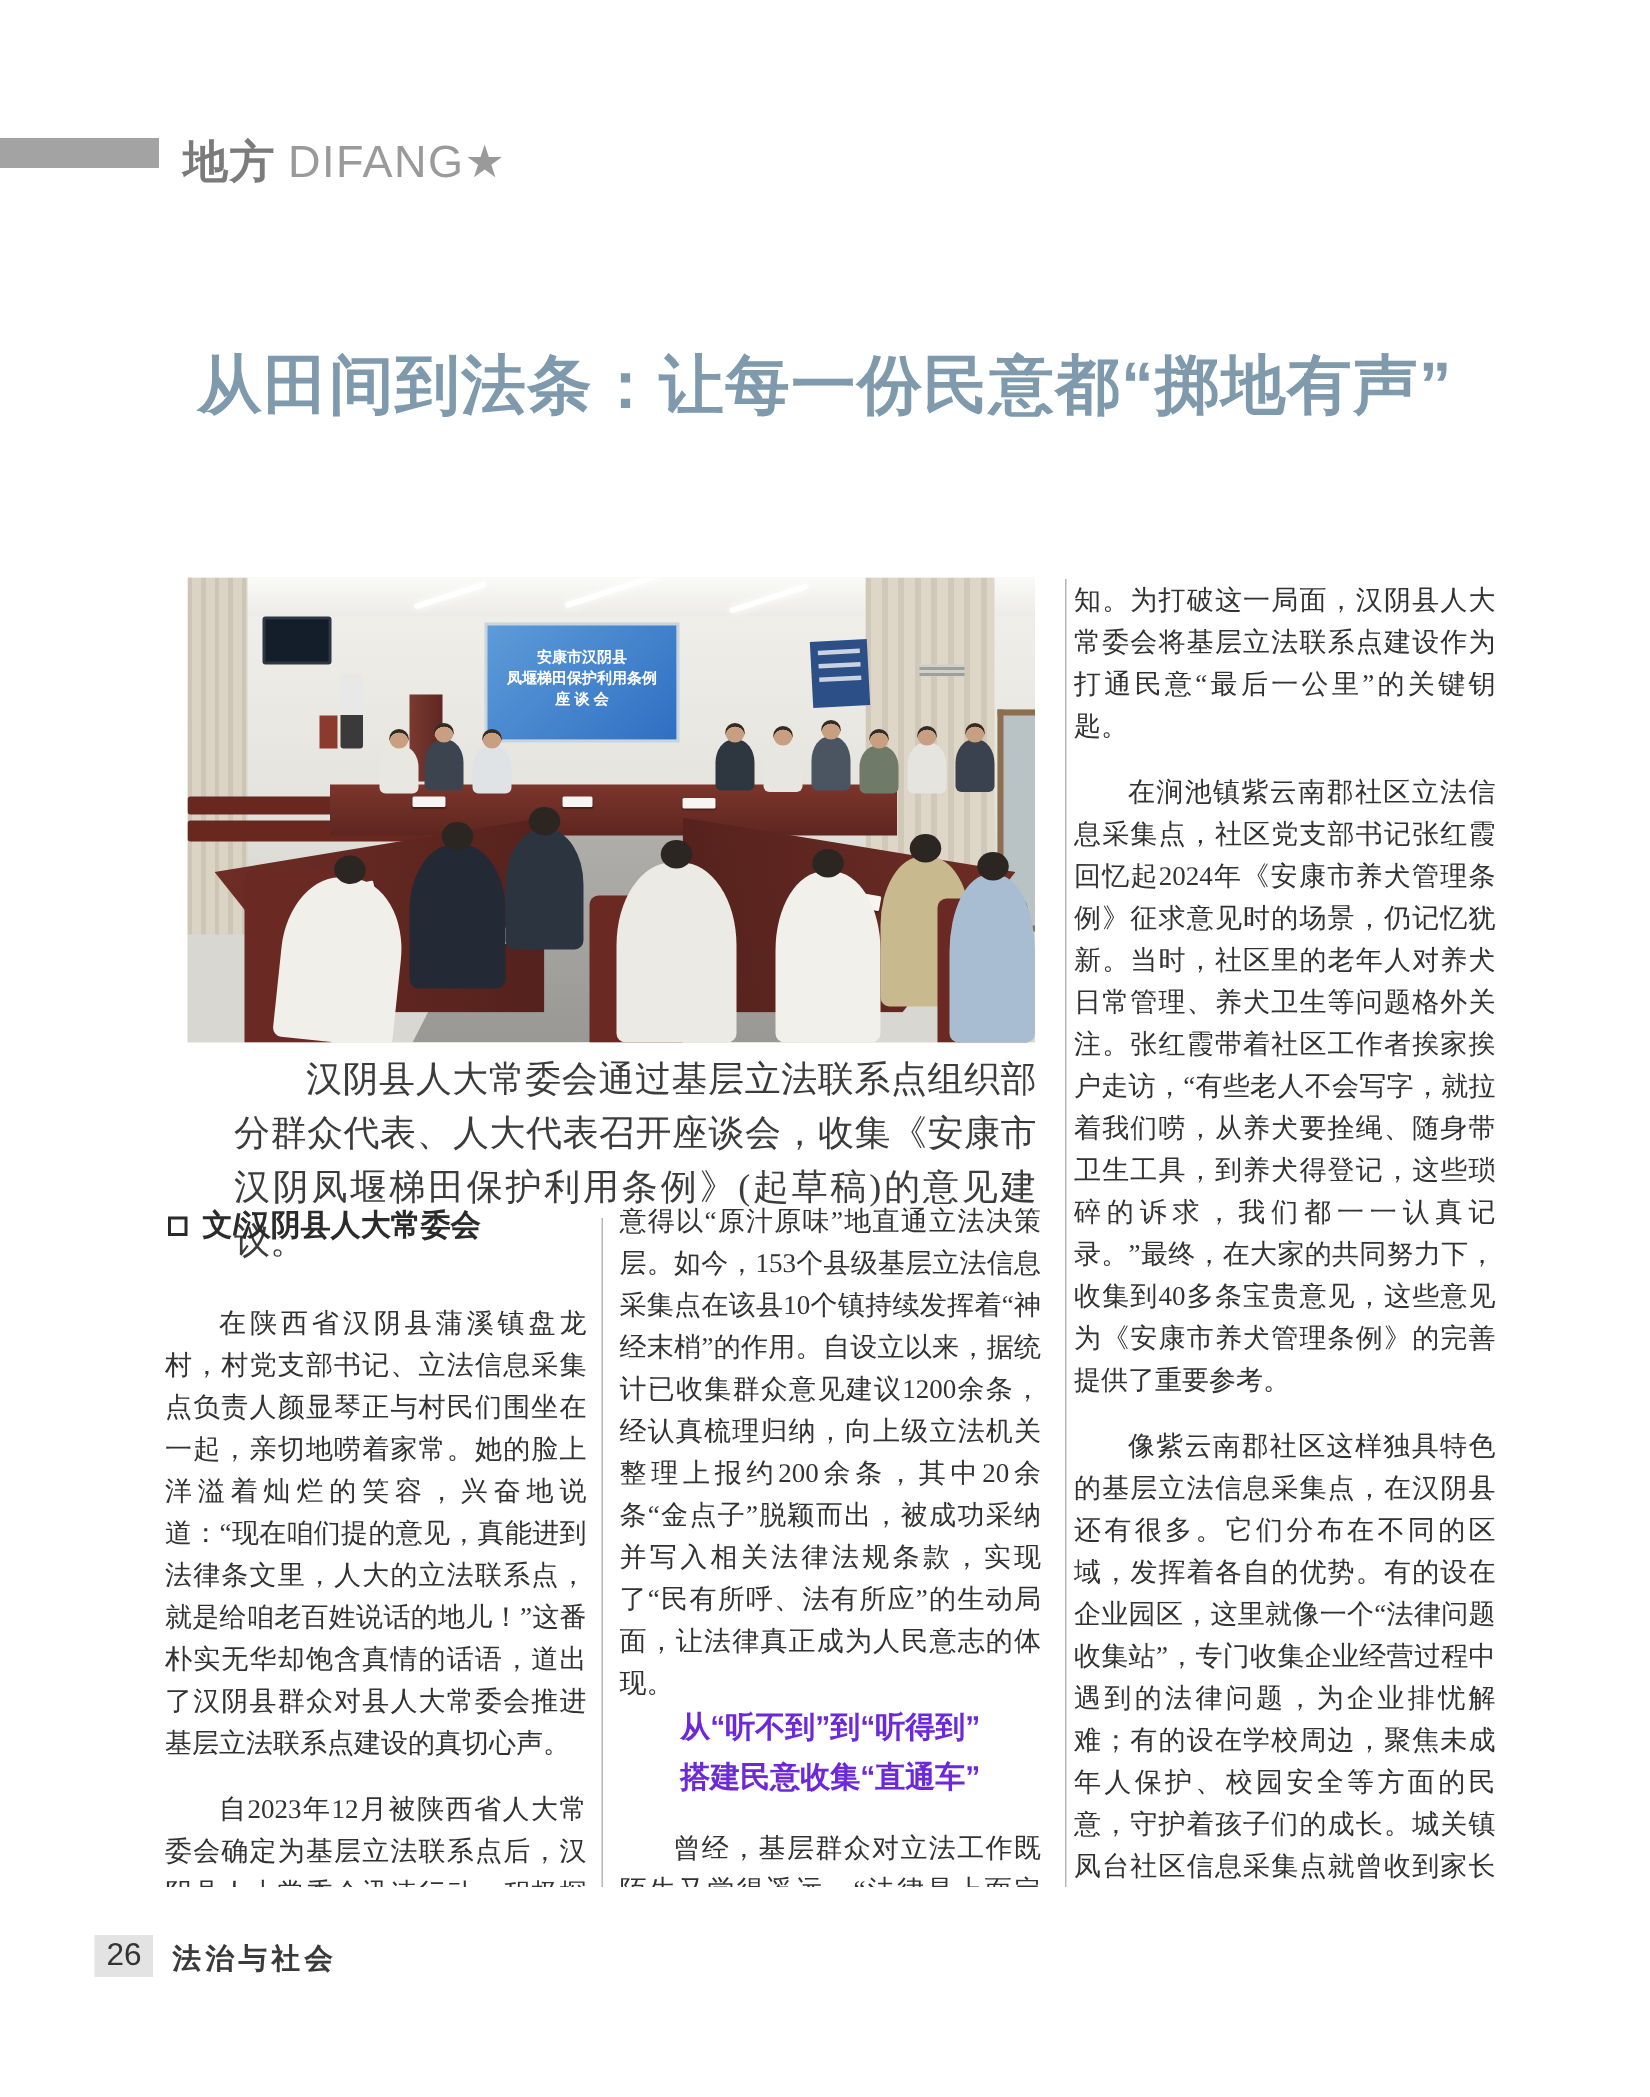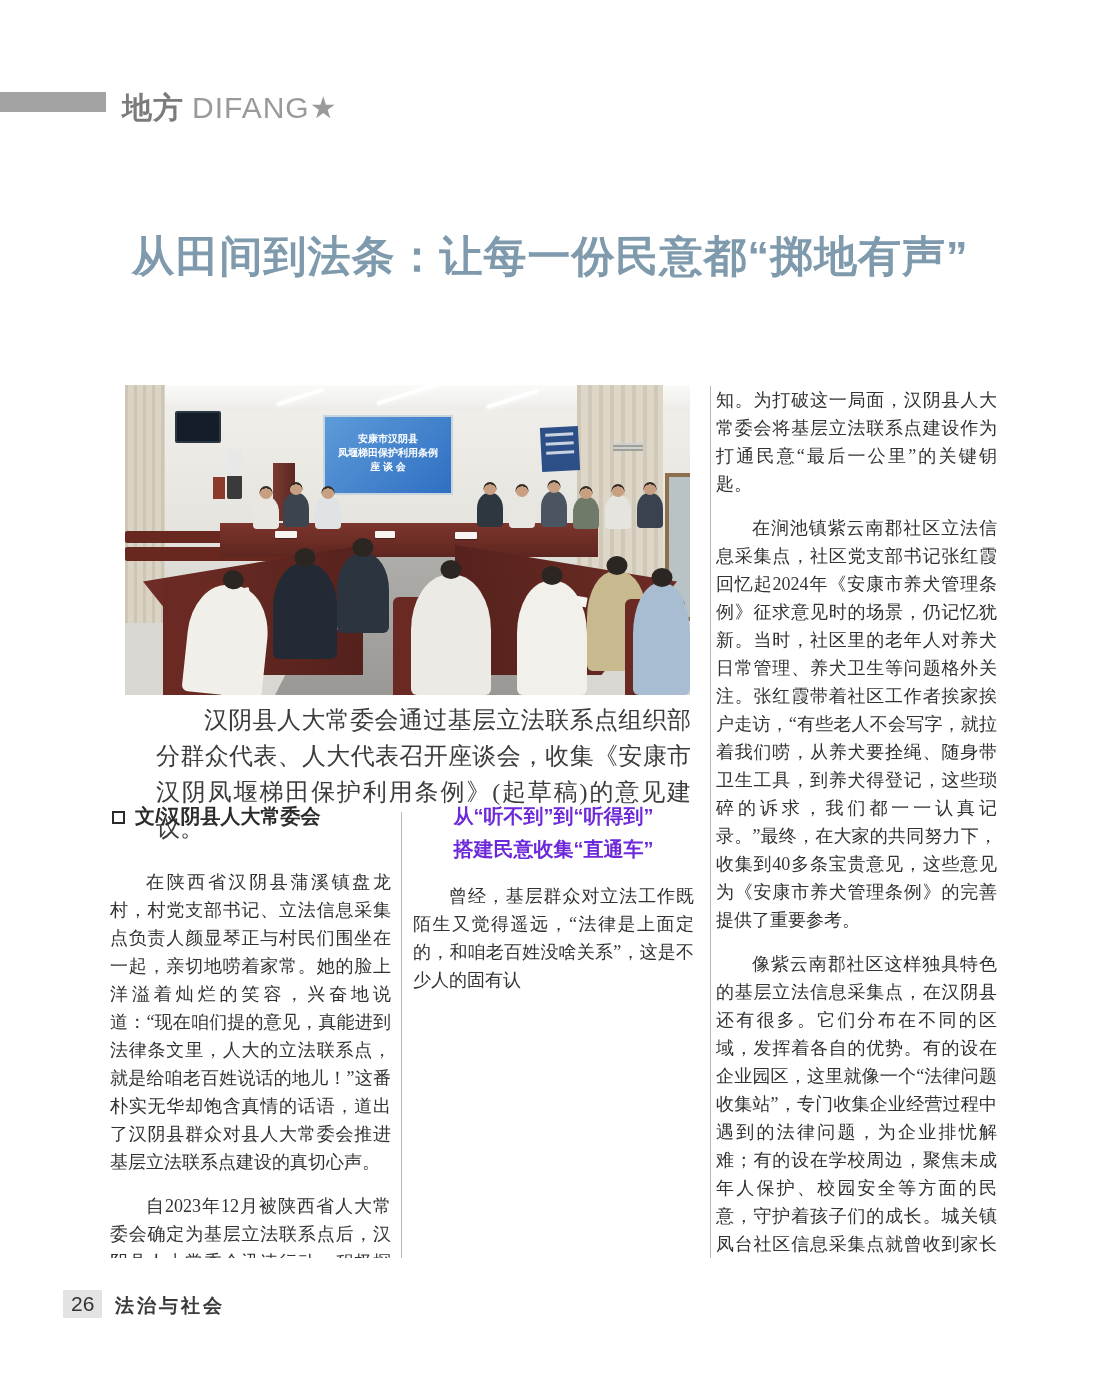--- a/index.html
+++ b/index.html
@@ -231,6 +231,7 @@
   </div>
 
   <div class="col col2">
+    <p>意得以“原汁原味”地直通立法决策层。如今，153个县级基层立法信息采集点在该县10个镇持续发挥着“神经末梢”的作用。自设立以来，据统计已收集群众意见建议1200余条，经认真梳理归纳，向上级立法机关整理上报约200余条，其中20余条“金点子”脱颖而出，被成功采纳并写入相关法律法规条款，实现了“民有所呼、法有所应”的生动局面，让法律真正成为人民意志的体现。</p>
     <p class="col-head">
       <span>从“听不到”到“听得到”</span><br>
       <span>搭建民意收集“直通车”</span>

